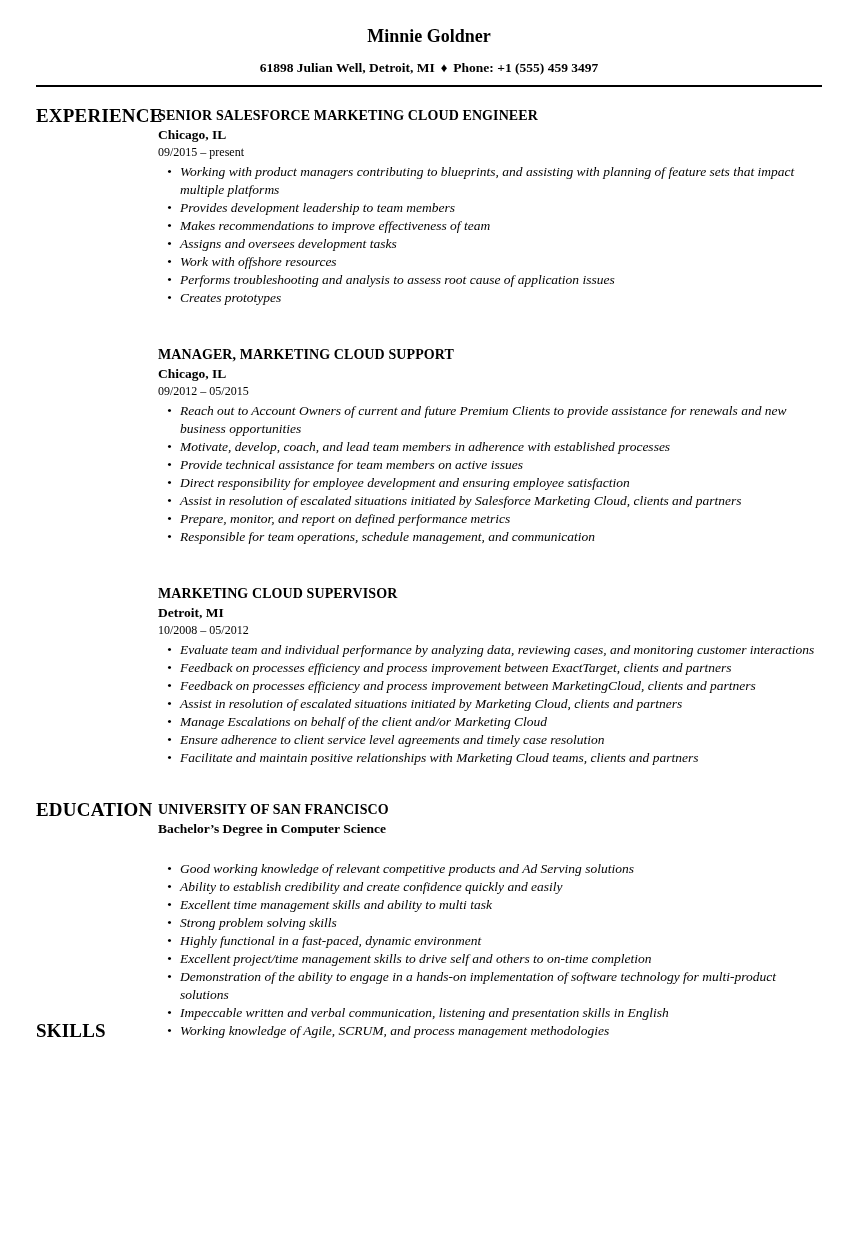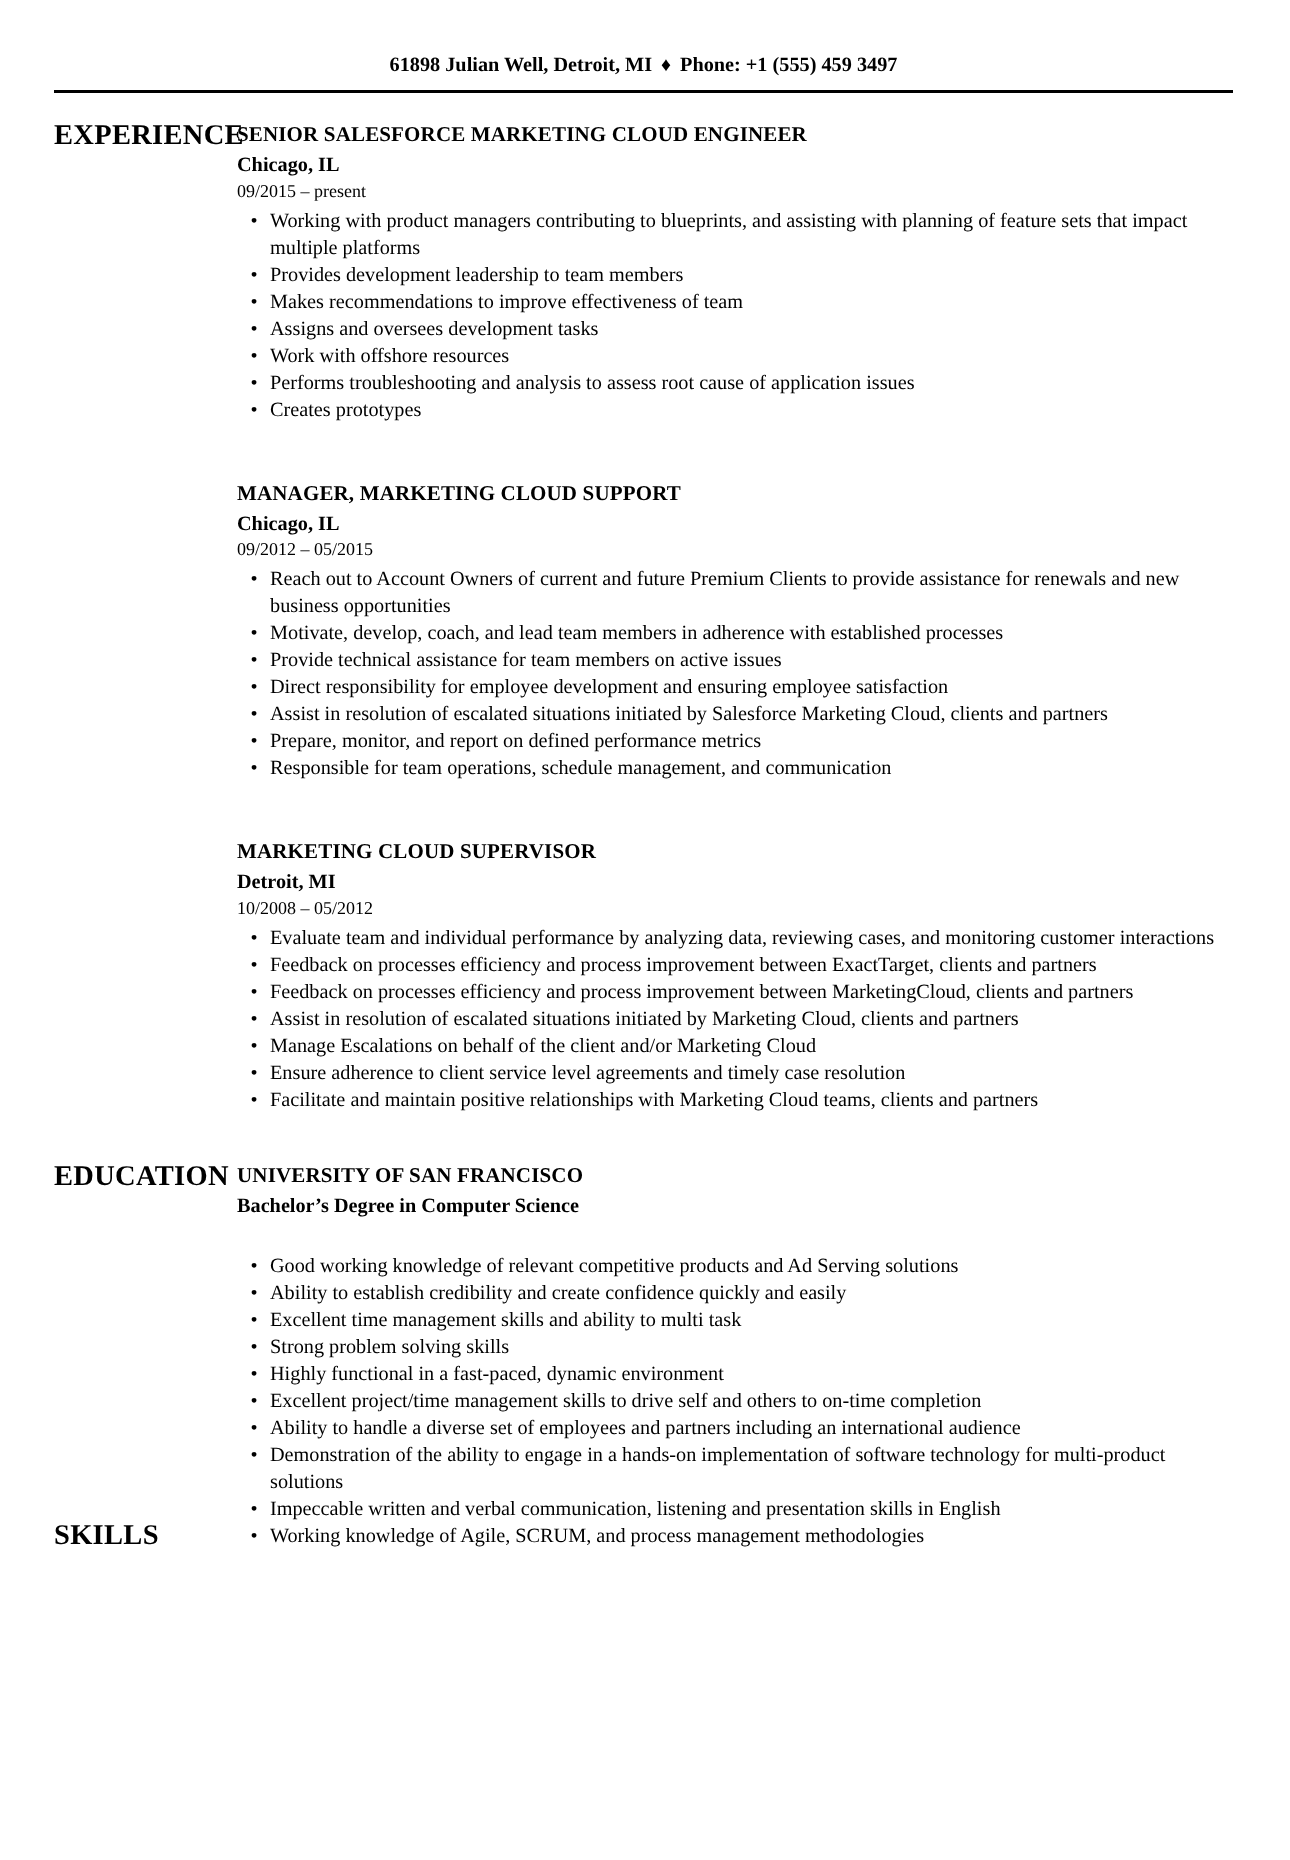--- a/index.html
+++ b/index.html
@@ -71,6 +71,7 @@
 <div class="page">
 
   <header class="header">
+    <h1 class="person-name">Minnie Goldner</h1>
     <div class="contact-line">
       <span>61898 Julian Well, Detroit, MI</span><span class="sep">♦</span><span>Phone: +1 (555) 459 3497</span>
     </div>

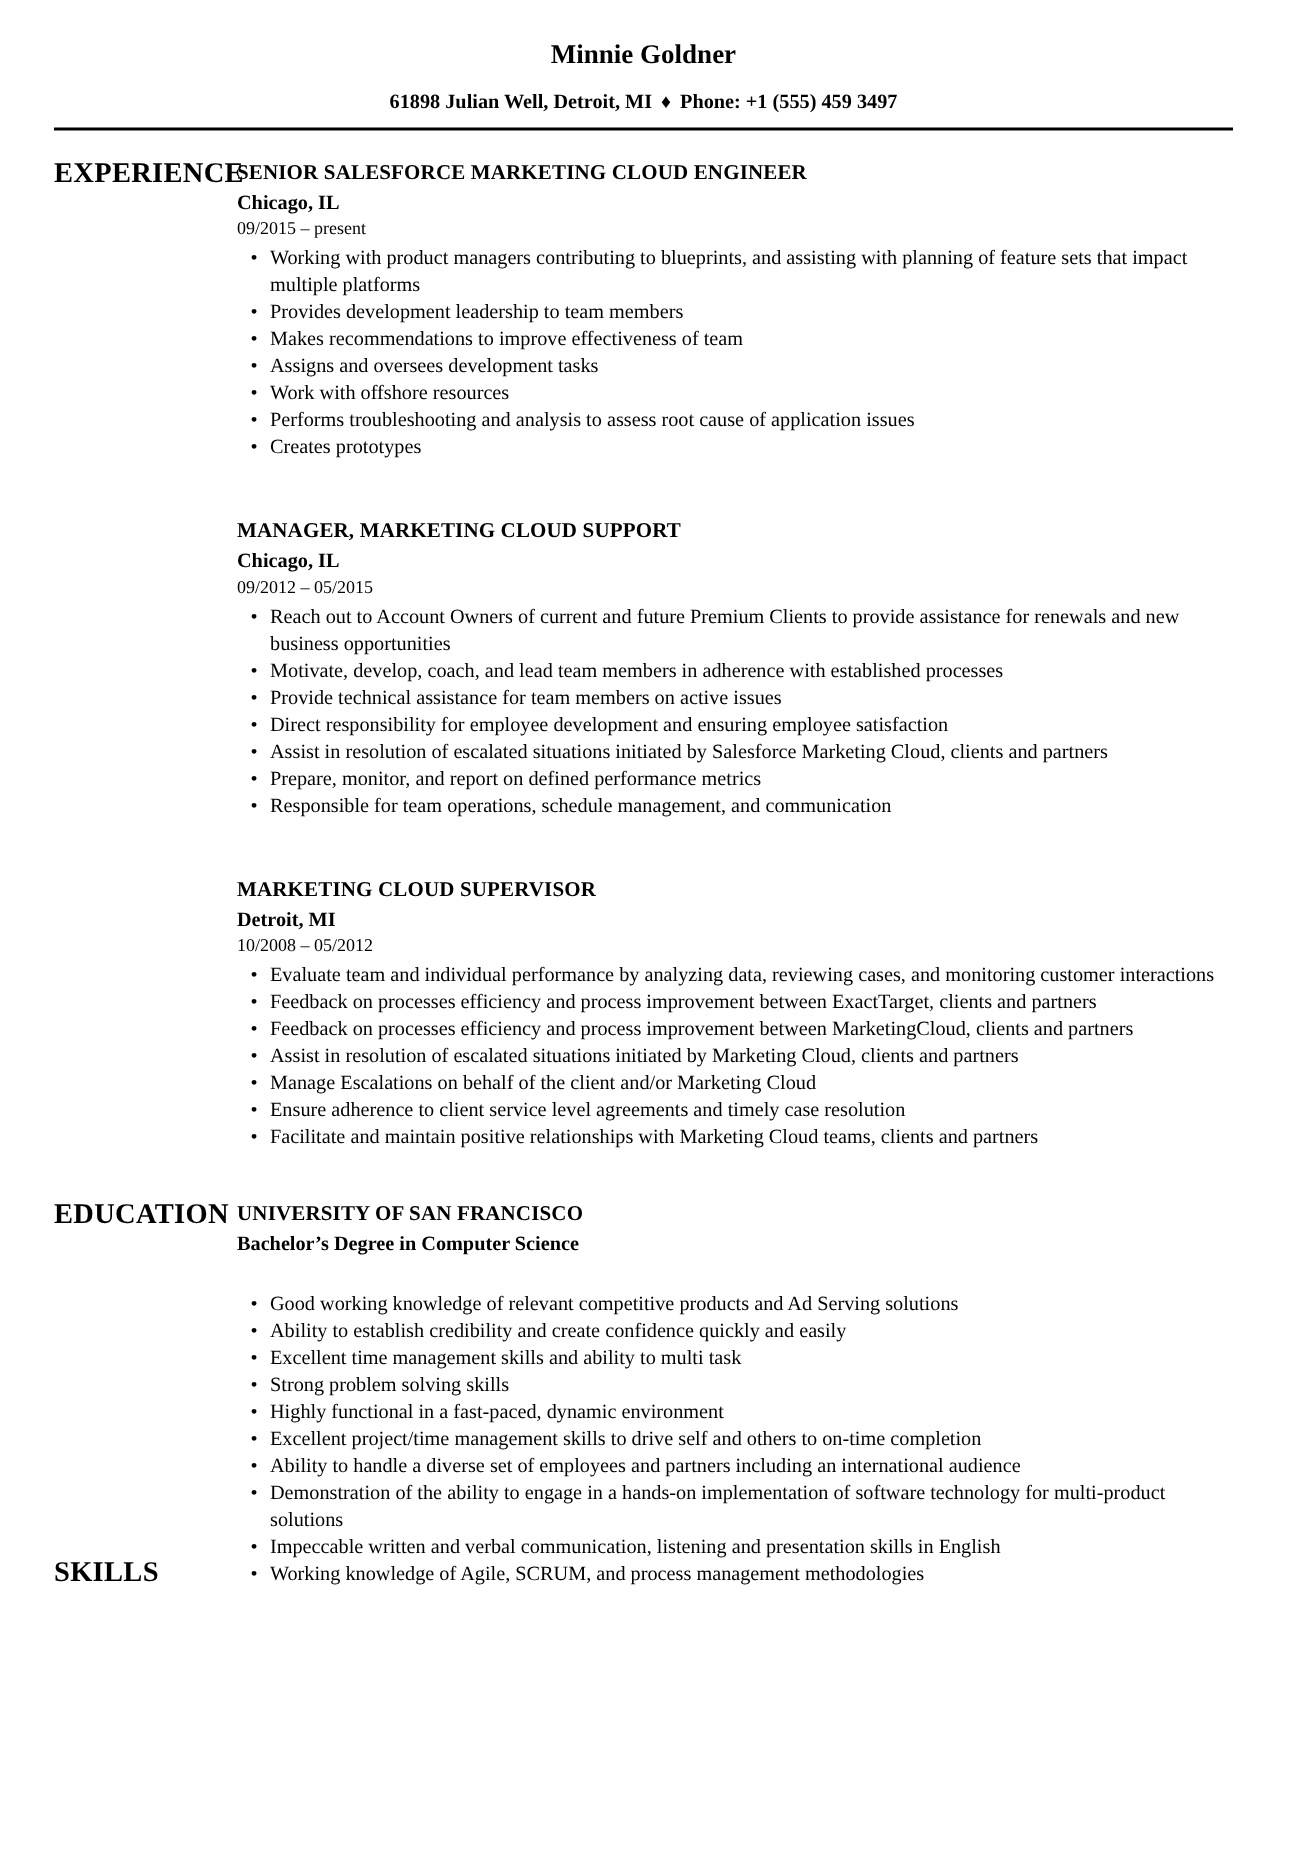--- a/index.html
+++ b/index.html
@@ -53,7 +53,7 @@
     padding-left: 22px;
     font-size: 13.5px; line-height: 18px;
   }
-  ul.bullets li { position: relative; }
+  ul.bullets li { position: relative; font-style: italic; }
   ul.bullets li::before {
     content: "\2022";
     position: absolute; left: -13px; top: 0;

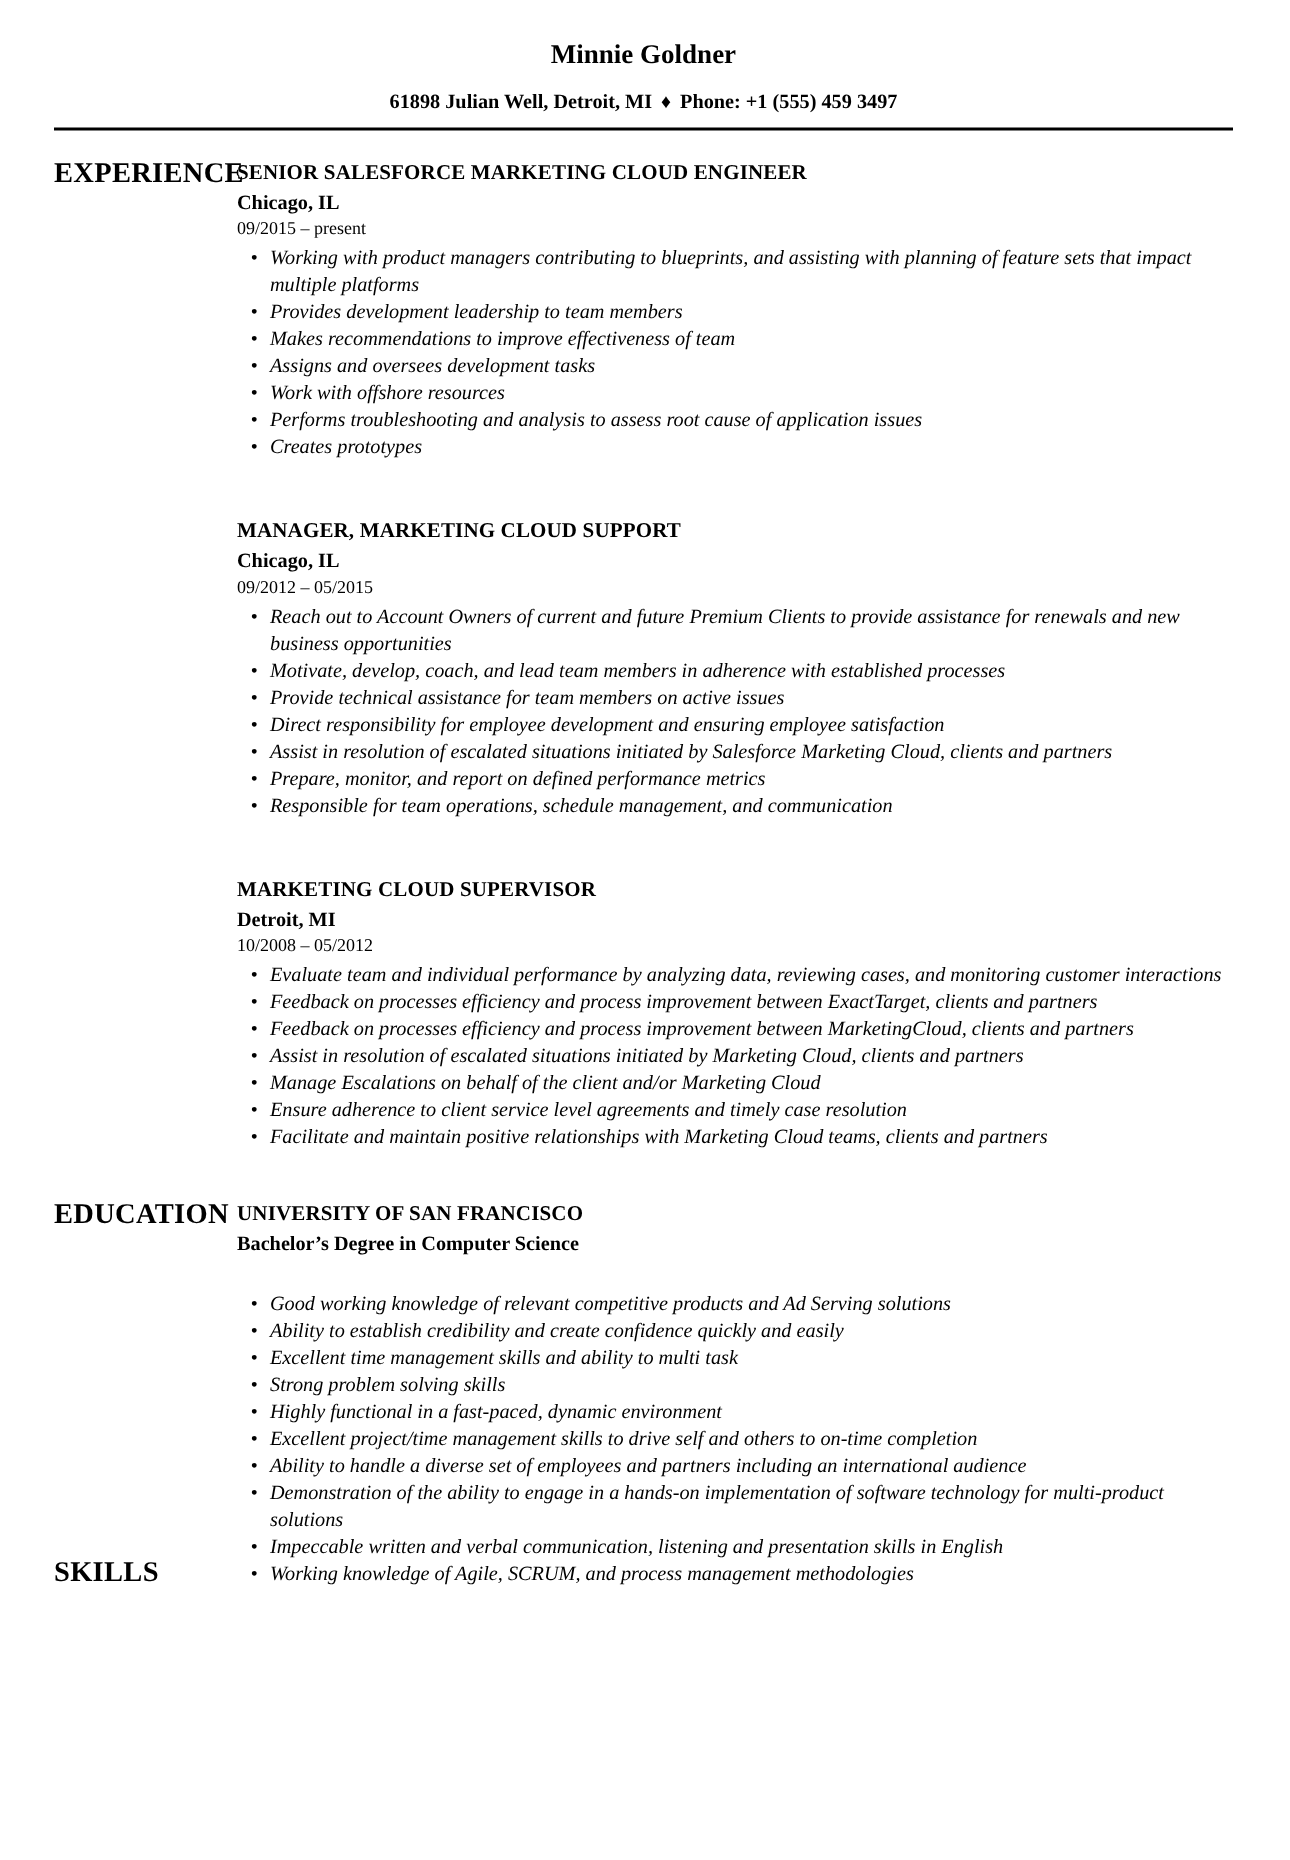--- a/index.html
+++ b/index.html
@@ -150,7 +150,6 @@
             <li>Strong problem solving skills</li>
             <li>Highly functional in a fast-paced, dynamic environment</li>
             <li>Excellent project/time management skills to drive self and others to on-time completion</li>
-            <li>Ability to handle a diverse set of employees and partners including an international audience</li>
             <li>Demonstration of the ability to engage in a hands-on implementation of software technology for multi-product solutions</li>
             <li>Impeccable written and verbal communication, listening and presentation skills in English</li>
             <li>Working knowledge of Agile, SCRUM, and process management methodologies</li>

